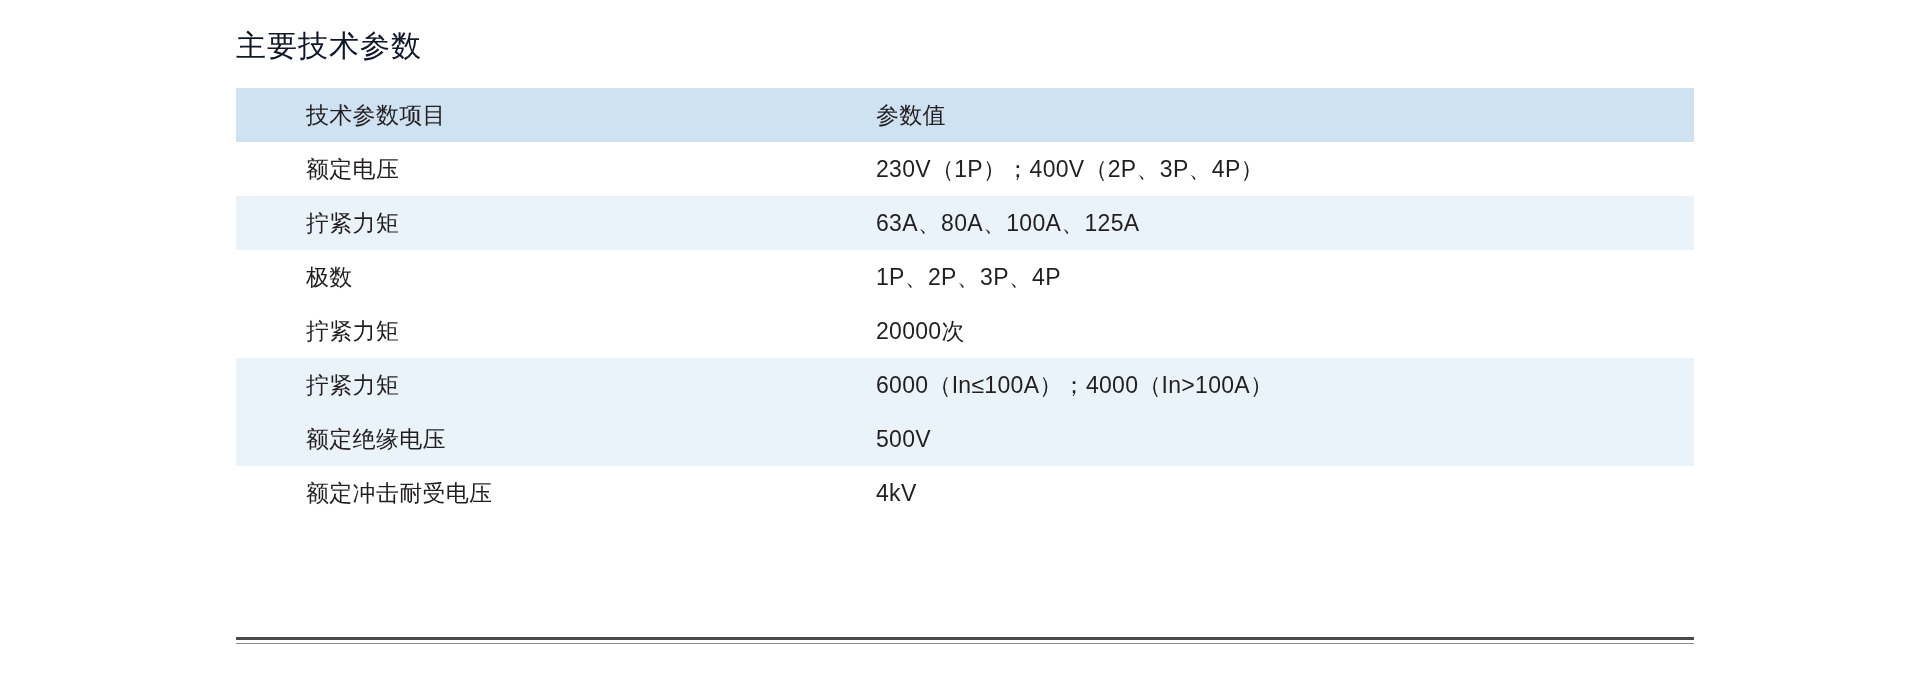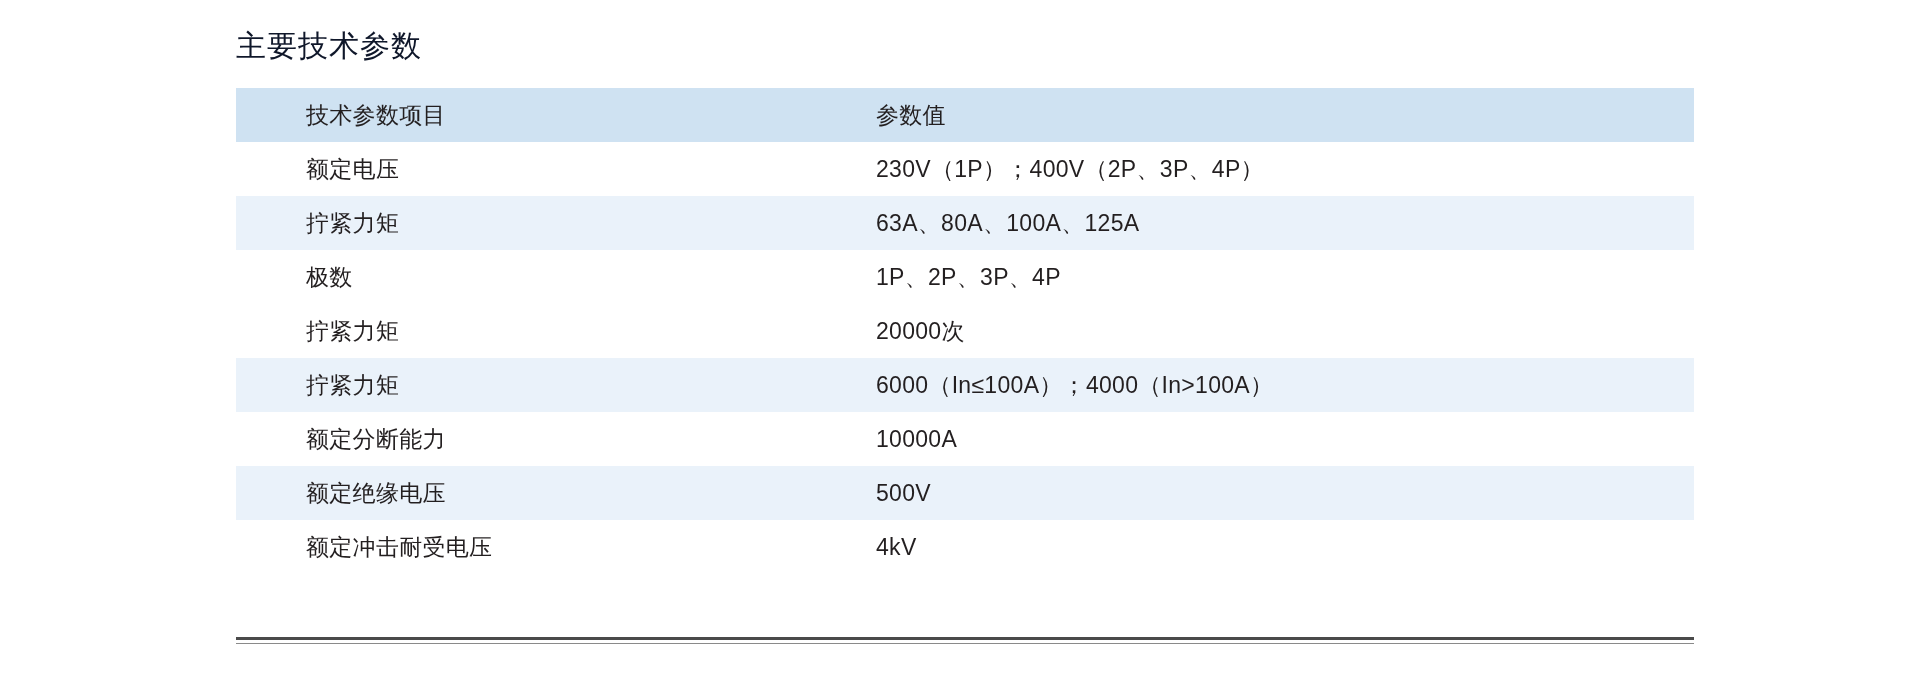--- a/index.html
+++ b/index.html
@@ -123,10 +123,6 @@
         <td class="col-item">拧紧力矩</td>
         <td class="col-value">6000（In≤100A）；4000（In&gt;100A）</td>
       </tr>
-      <tr class="row-plain">
-        <td class="col-item">额定分断能力</td>
-        <td class="col-value">10000A</td>
-      </tr>
       <tr class="row-alt">
         <td class="col-item">额定绝缘电压</td>
         <td class="col-value">500V</td>

